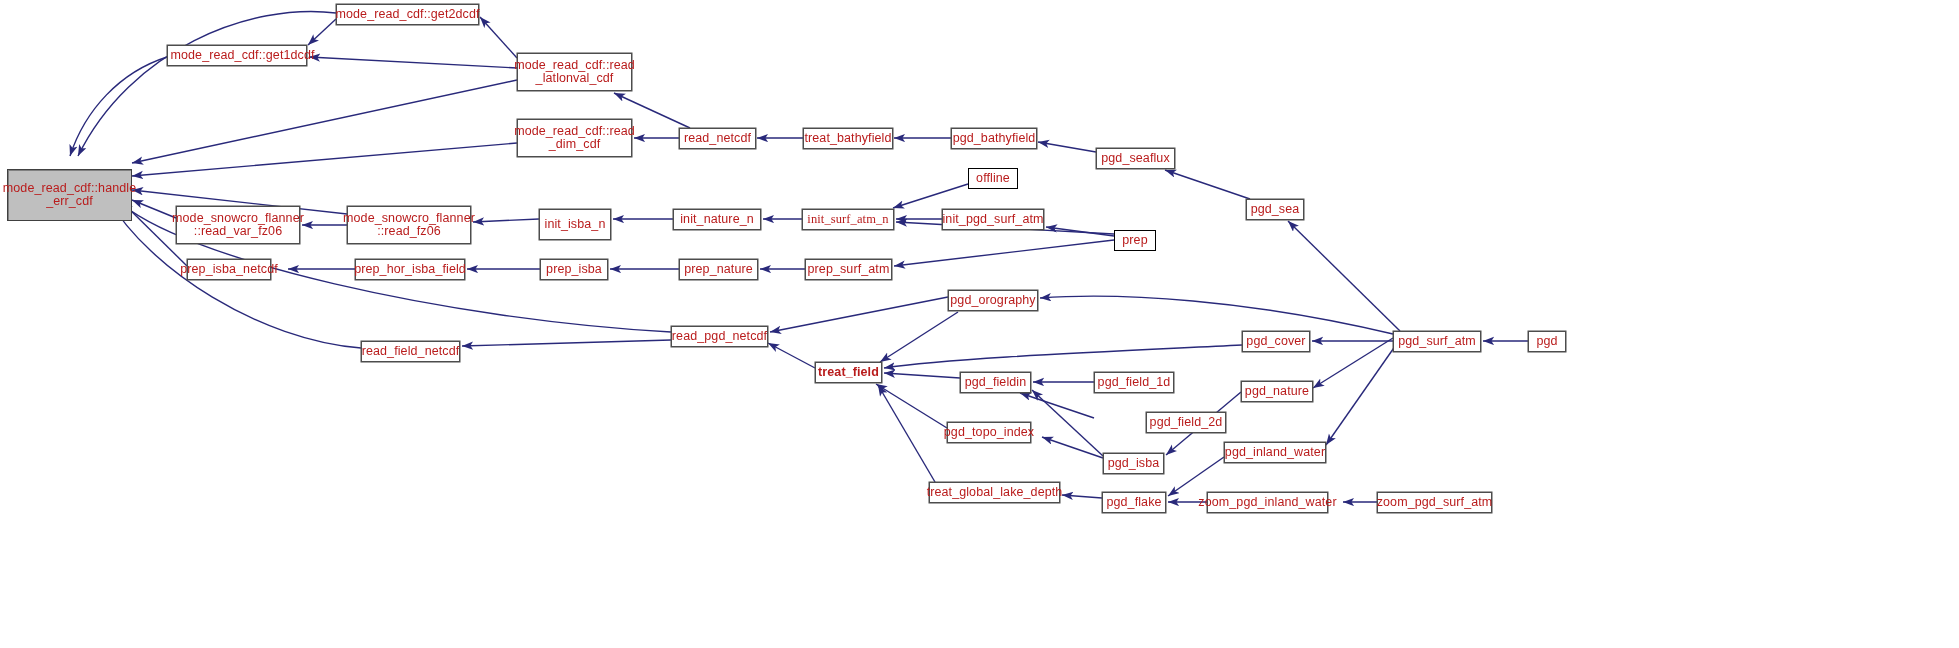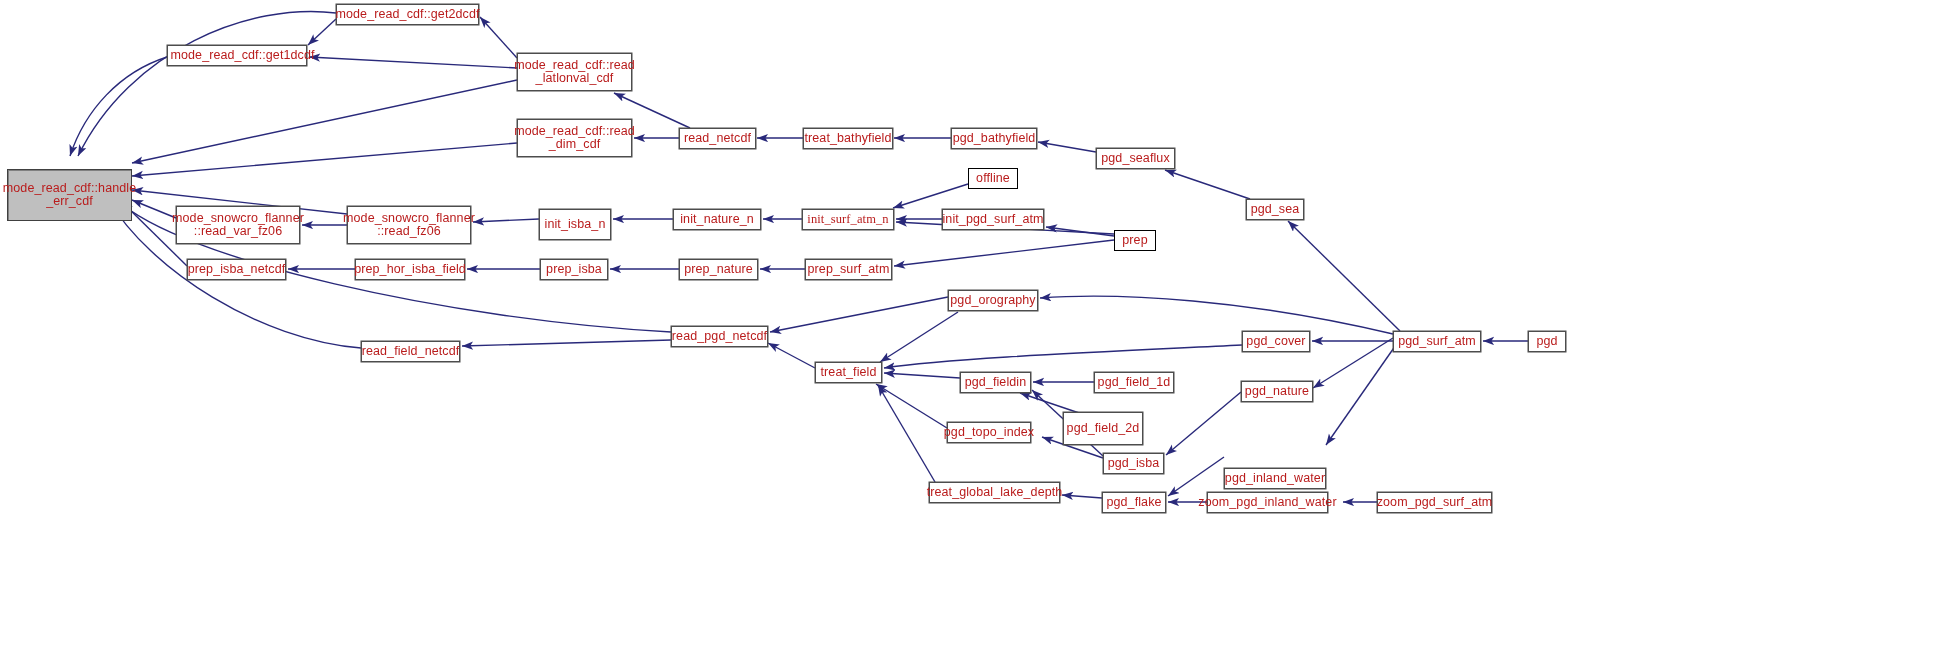--- a/index.html
+++ b/index.html
@@ -139,7 +139,7 @@
       <div class="node thick" style="left: 802px; top: 209px; width: 92px; height: 21px; font-family: Liberation Serif, serif;">init_surf_atm_n</div>
       <div class="node thick" style="left: 942px; top: 209px; width: 102px; height: 21px;">init_pgd_surf_atm</div>
       <div class="node" style="left: 1114px; top: 230px; width: 42px; height: 21px;">prep</div>
-      <div class="node thick" style="left: 187px; top: 259px; width: 99px; height: 21px;">prep_isba_netcdf</div>
+      <div class="node thick" style="left: 187px; top: 259px; width: 84px; height: 21px;">prep_isba_netcdf</div>
       <div class="node thick" style="left: 355px; top: 259px; width: 110px; height: 21px;">prep_hor_isba_field</div>
       <div class="node thick" style="left: 540px; top: 259px; width: 68px; height: 21px;">prep_isba</div>
       <div class="node thick" style="left: 679px; top: 259px; width: 79px; height: 21px;">prep_nature</div>

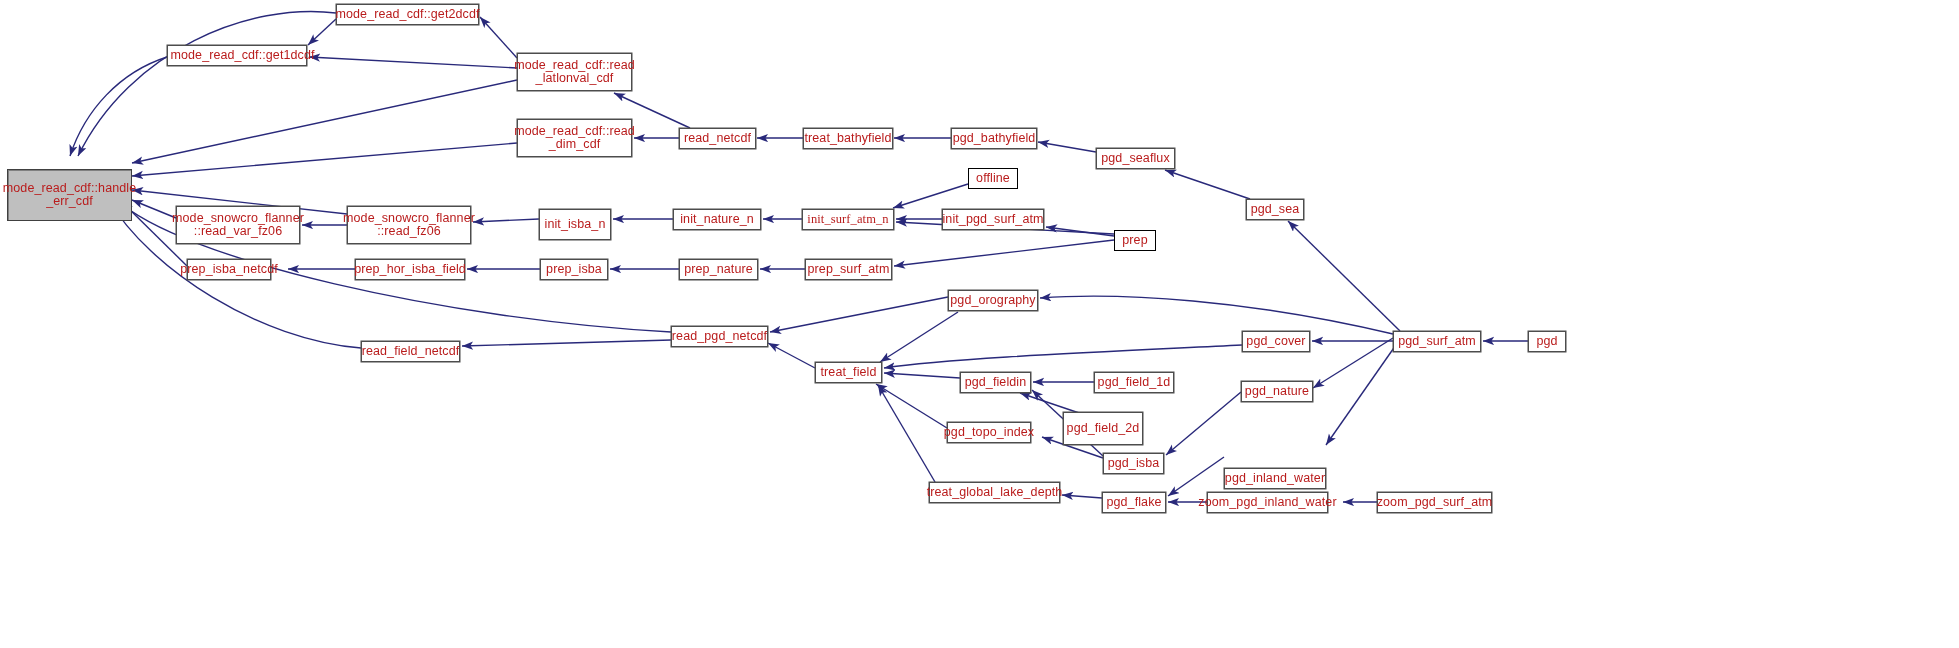--- a/index.html
+++ b/index.html
@@ -150,7 +150,7 @@
       <div class="node thick" style="left: 1242px; top: 331px; width: 68px; height: 21px;">pgd_cover</div>
       <div class="node thick" style="left: 1393px; top: 331px; width: 88px; height: 21px;">pgd_surf_atm</div>
       <div class="node thick" style="left: 1528px; top: 331px; width: 38px; height: 21px;">pgd</div>
-      <div class="node thick" style="left: 815px; top: 362px; width: 67px; height: 21px;">treat_field</div>
+      <div class="node thick" style="left: 815px; top: 362px; width: 67px; height: 21px; font-weight: bold;">treat_field</div>
       <div class="node thick" style="left: 960px; top: 372px; width: 71px; height: 21px;">pgd_fieldin</div>
       <div class="node thick" style="left: 1094px; top: 372px; width: 80px; height: 21px;">pgd_field_1d</div>
       <div class="node thick" style="left: 1241px; top: 381px; width: 72px; height: 21px;">pgd_nature</div>

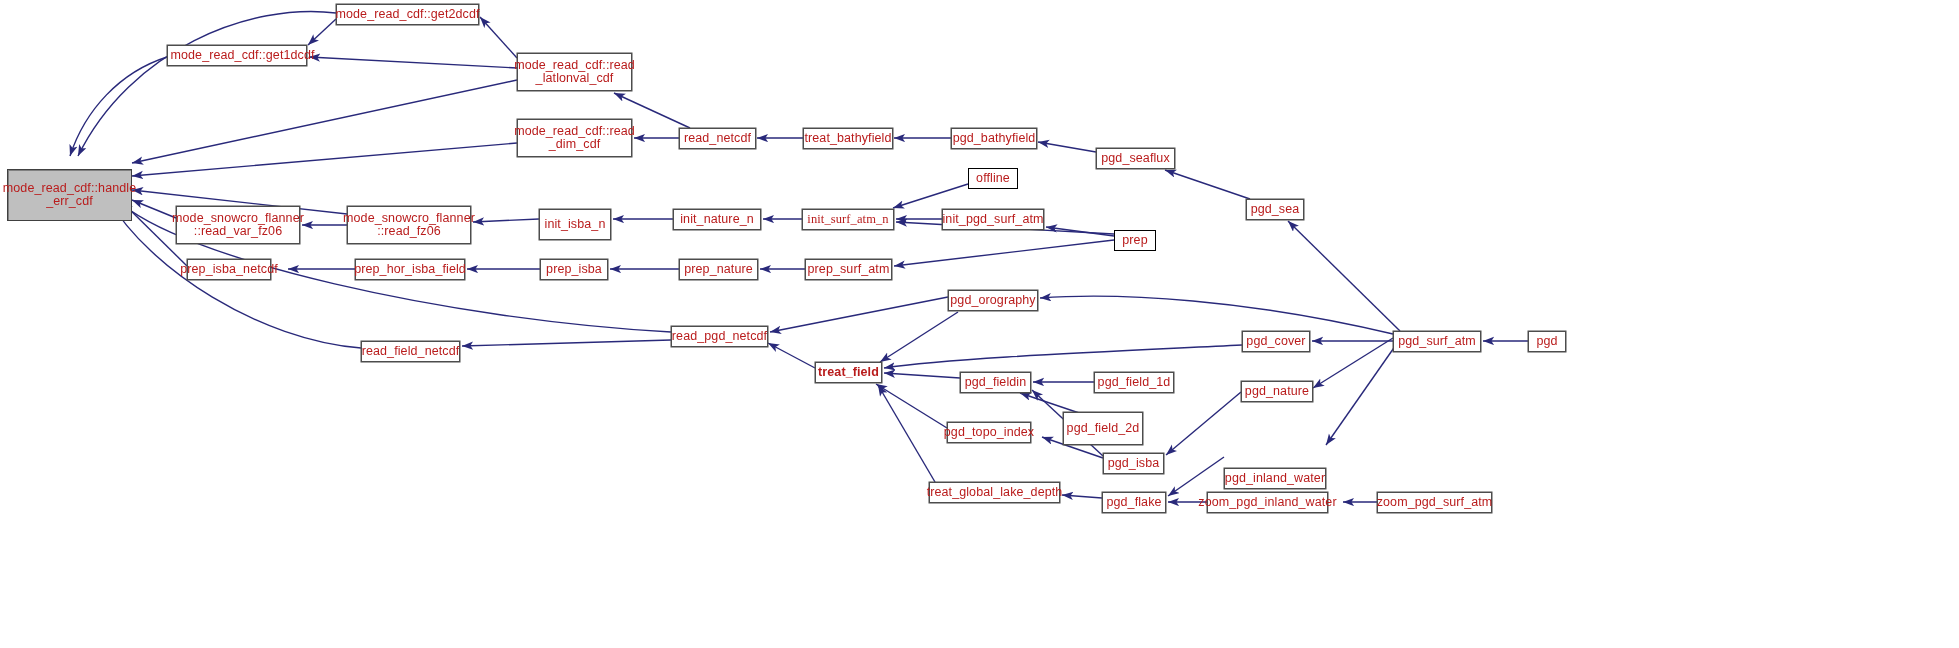--- a/index.html
+++ b/index.html
@@ -154,7 +154,7 @@
       <div class="node thick" style="left: 960px; top: 372px; width: 71px; height: 21px;">pgd_fieldin</div>
       <div class="node thick" style="left: 1094px; top: 372px; width: 80px; height: 21px;">pgd_field_1d</div>
       <div class="node thick" style="left: 1241px; top: 381px; width: 72px; height: 21px;">pgd_nature</div>
-      <div class="node thick" style="left: 1063px; top: 412px; width: 80px; height: 33px;">pgd_field_2d</div>
+      <div class="node thick" style="left: 1146px; top: 412px; width: 80px; height: 21px;">pgd_field_2d</div>
       <div class="node thick" style="left: 947px; top: 422px; width: 84px; height: 21px;">pgd_topo_index</div>
       <div class="node thick" style="left: 1224px; top: 442px; width: 102px; height: 21px; margin-top: 26px;">pgd_inland_water</div>
       <div class="node thick" style="left: 1103px; top: 453px; width: 61px; height: 21px;">pgd_isba</div>

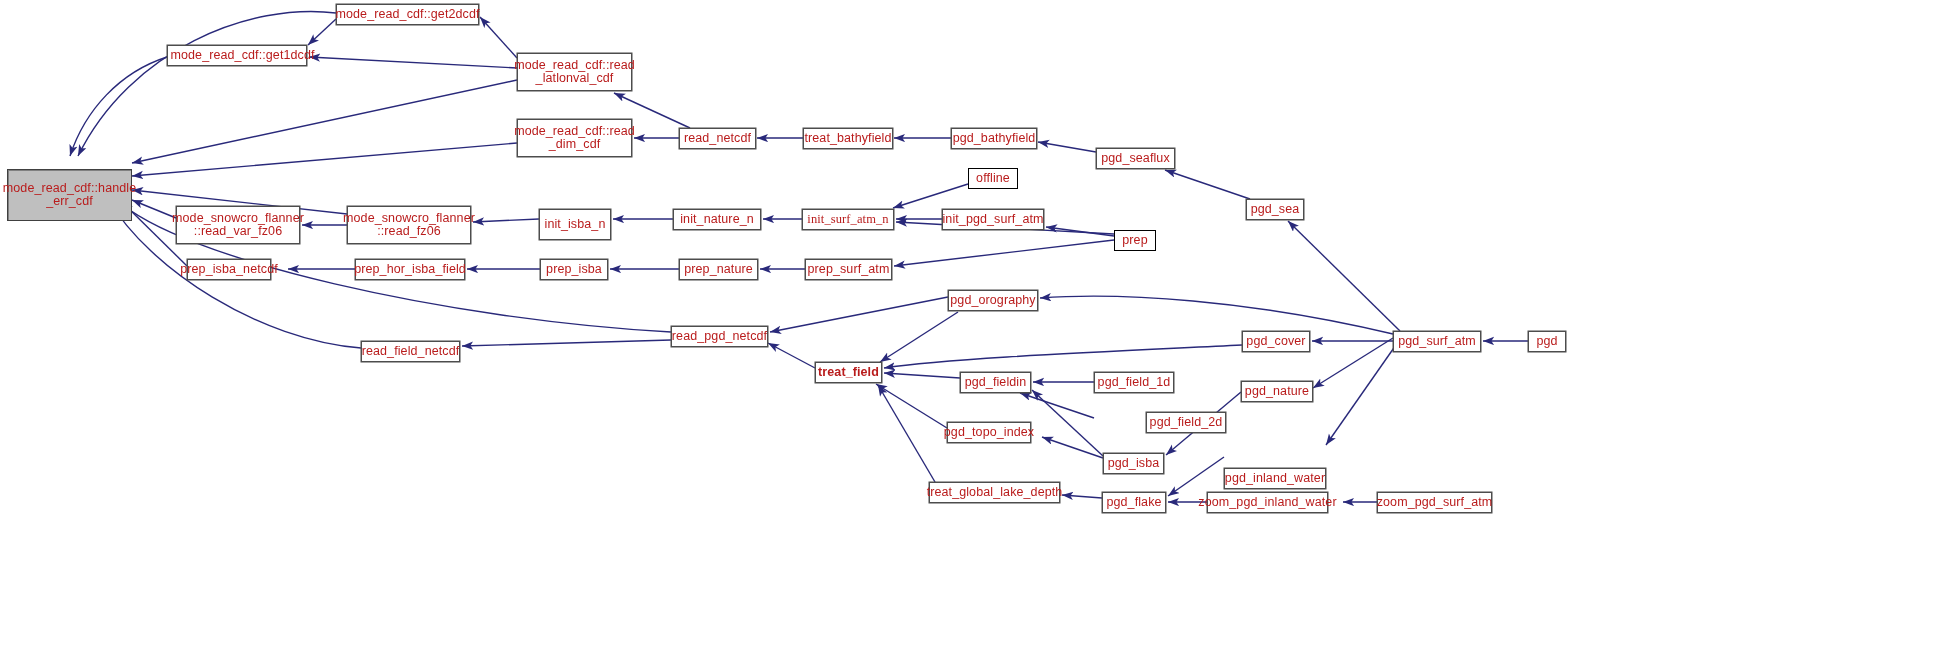--- a/index.html
+++ b/index.html
@@ -156,7 +156,7 @@
       <div class="node thick" style="left: 1241px; top: 381px; width: 72px; height: 21px;">pgd_nature</div>
       <div class="node thick" style="left: 1146px; top: 412px; width: 80px; height: 21px;">pgd_field_2d</div>
       <div class="node thick" style="left: 947px; top: 422px; width: 84px; height: 21px;">pgd_topo_index</div>
-      <div class="node thick" style="left: 1224px; top: 442px; width: 102px; height: 21px; margin-top: 26px;">pgd_inland_water</div>
+      <div class="node thick" style="left: 1224px; top: 442px; width: 102px; height: 21px;">pgd_inland_water</div>
       <div class="node thick" style="left: 1103px; top: 453px; width: 61px; height: 21px;">pgd_isba</div>
       <div class="node thick" style="left: 929px; top: 482px; width: 131px; height: 21px;">treat_global_lake_depth</div>
       <div class="node thick" style="left: 1102px; top: 492px; width: 64px; height: 21px;">pgd_flake</div>

